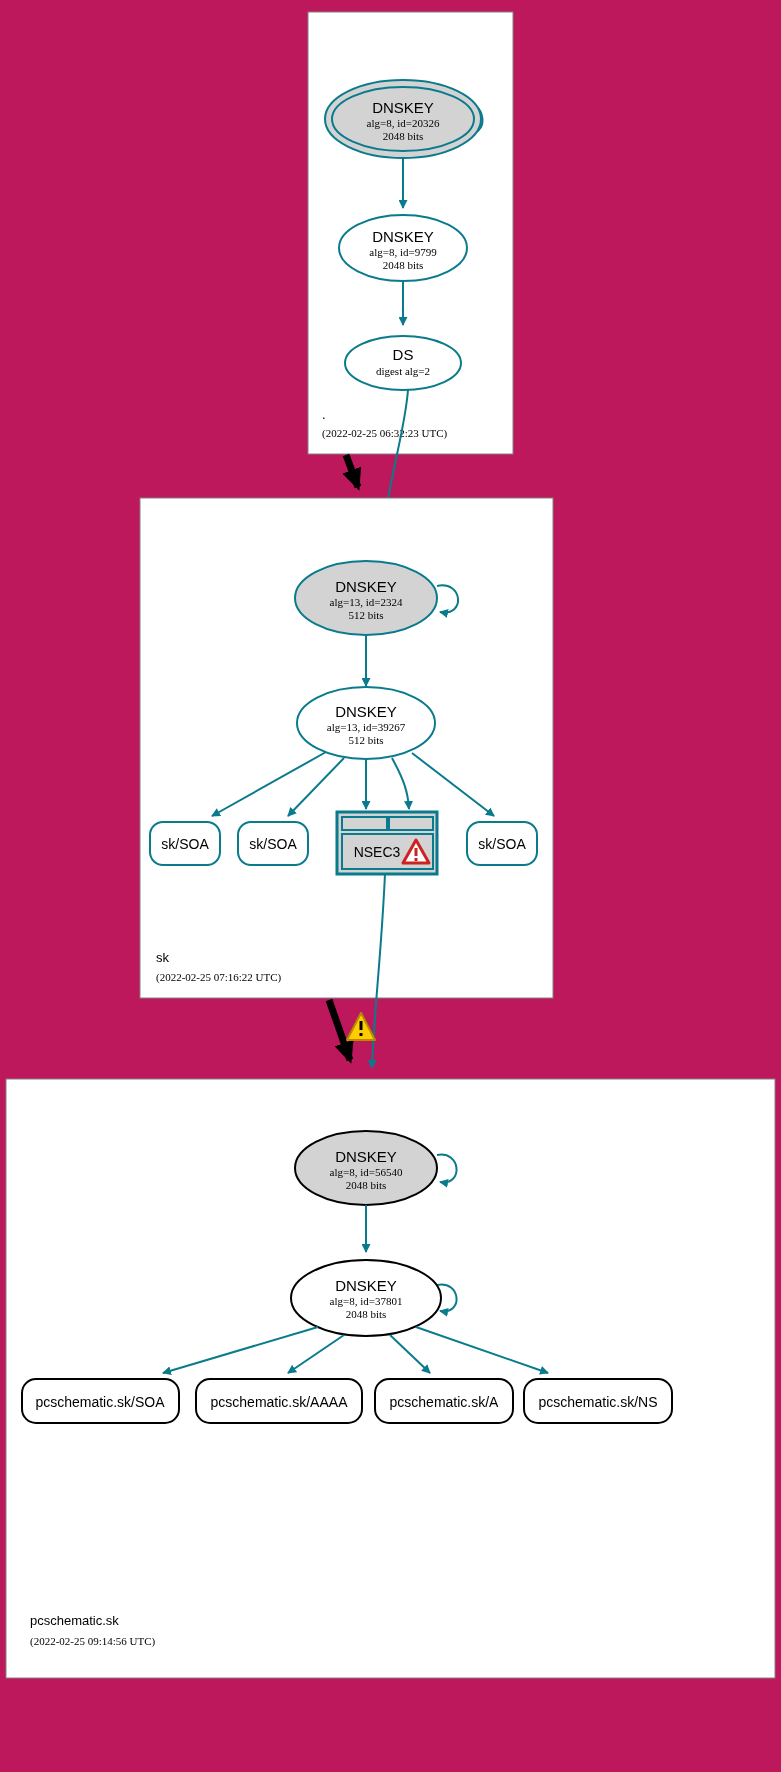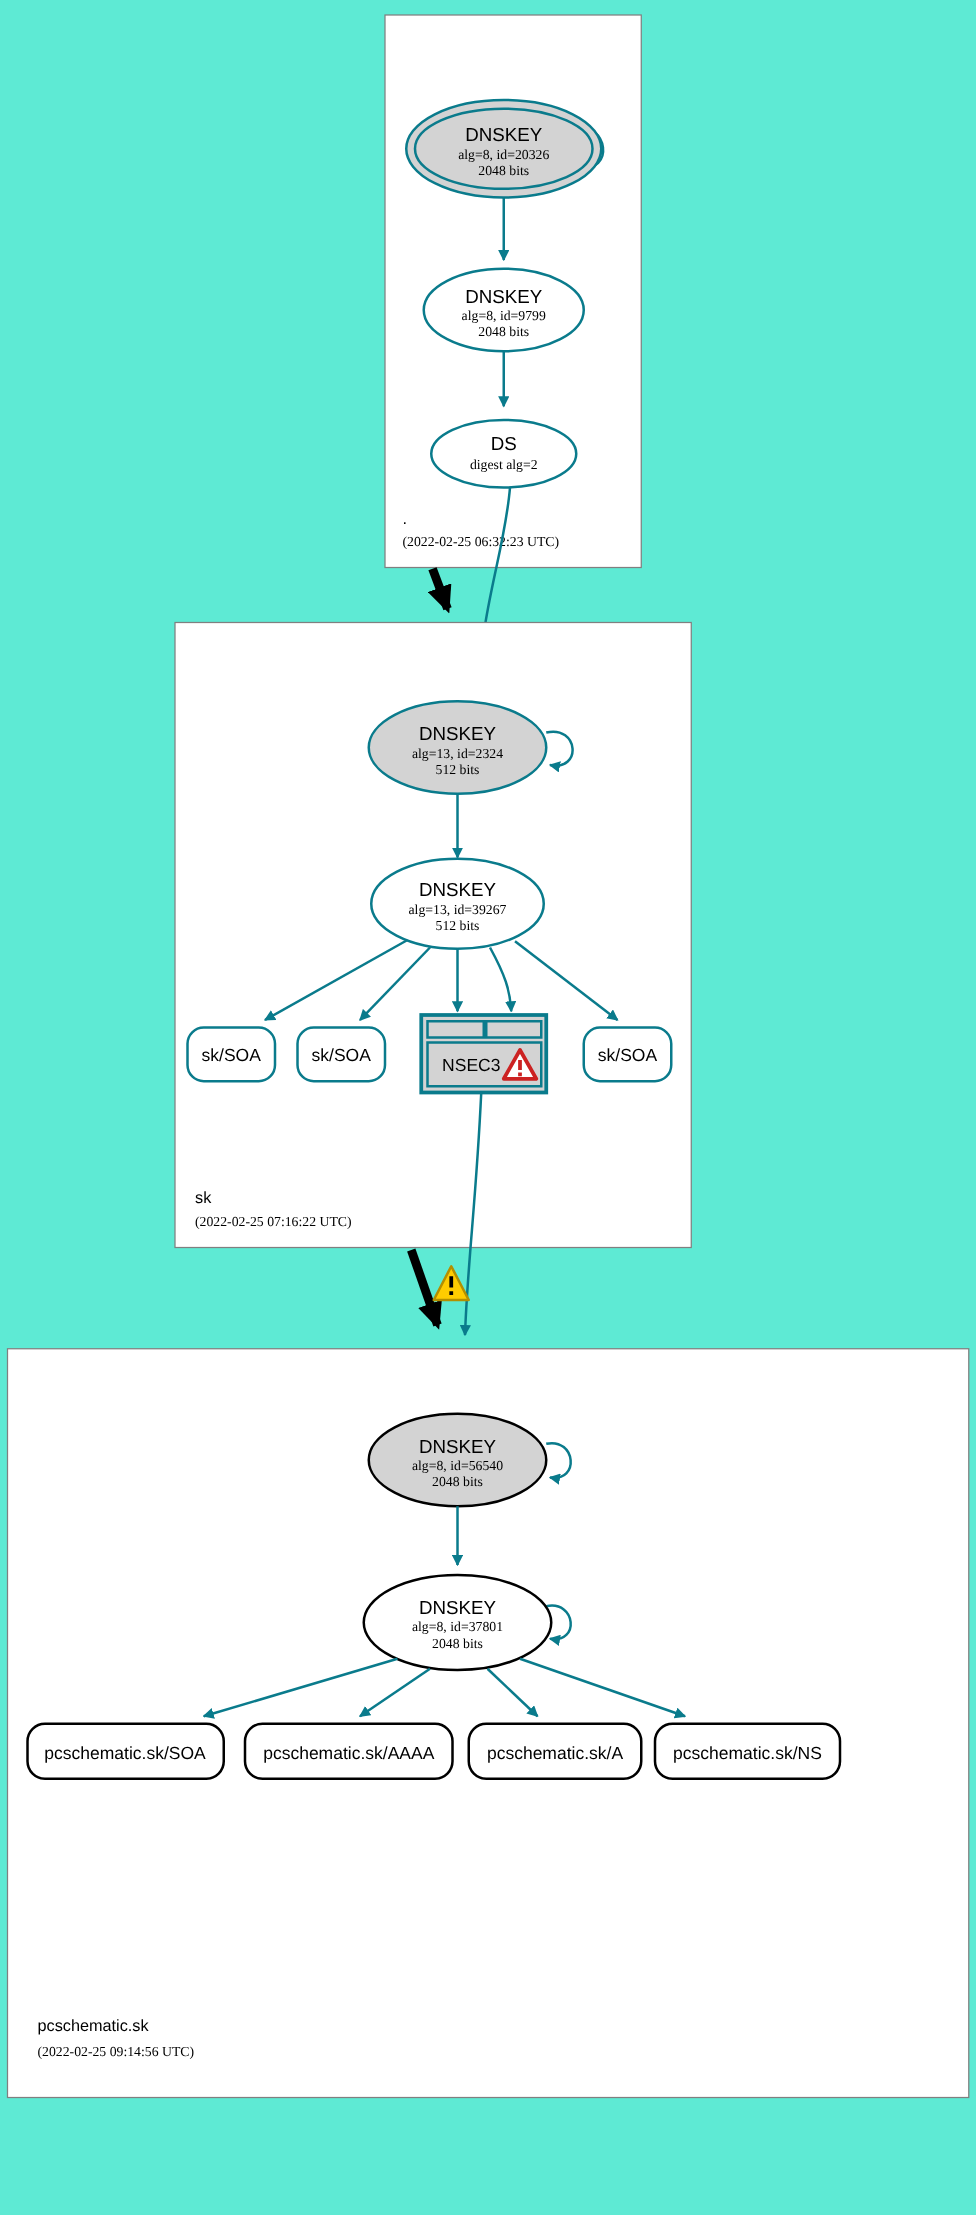--- a/index.html
+++ b/index.html
@@ -4,7 +4,7 @@
 <style>
   html,body{margin:0;padding:0;background:#ffffff;}
   body{font-family:"Liberation Sans",sans-serif;}
-  #stage{position:relative;width:781px;height:1772px;background:#5eead4;overflow:hidden;}
+  #stage{position:relative;width:781px;height:1772px;background:#be185d;overflow:hidden;}
   svg#graph{position:absolute;left:0;top:0;width:781px;height:1772px;}
 
   .zone-box{fill:#ffffff;stroke:#808080;stroke-width:1;}

